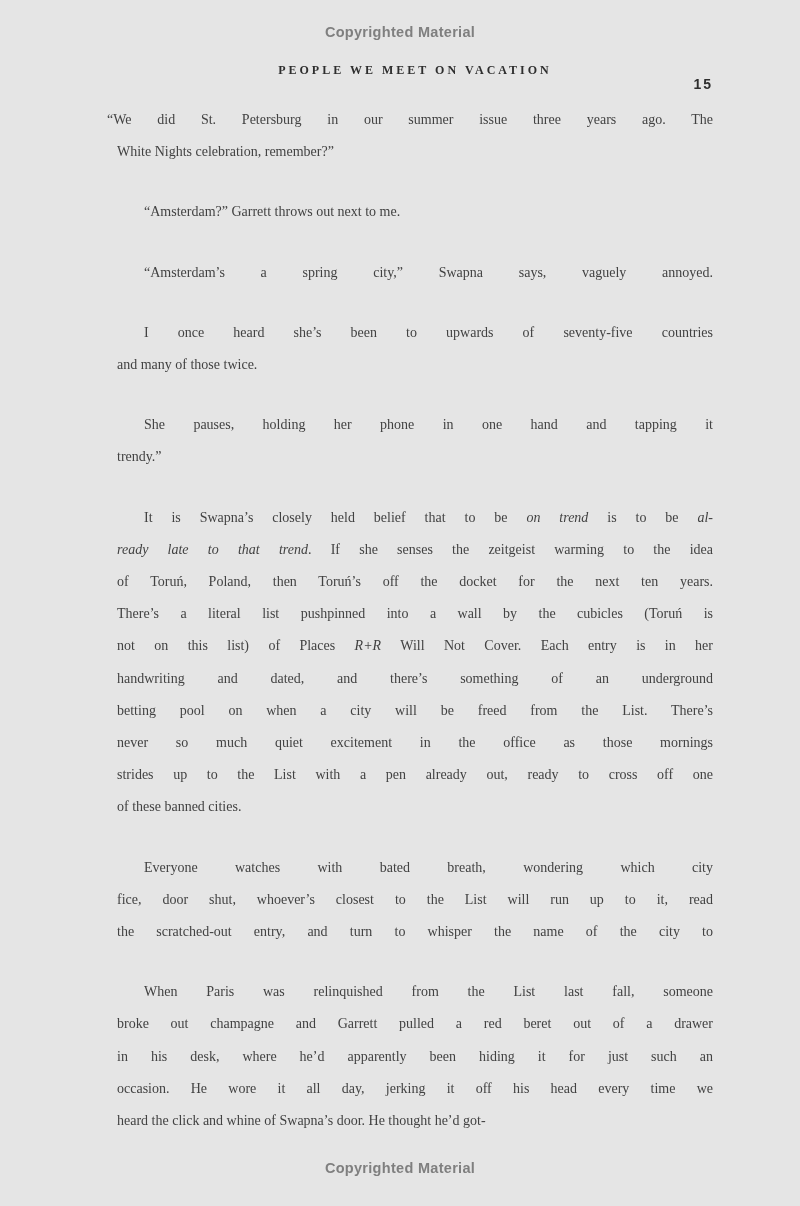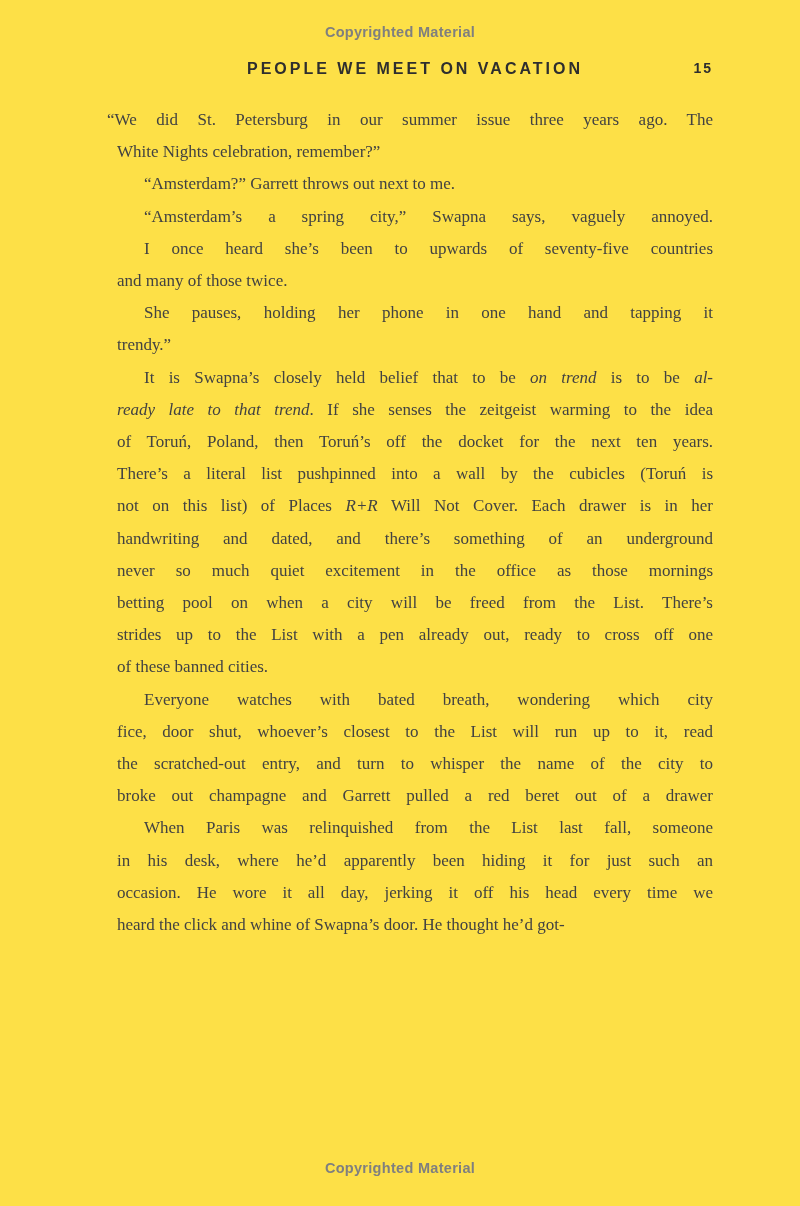--- a/index.html
+++ b/index.html
@@ -11,7 +11,7 @@
     position: relative;
     width: 800px;
     height: 1206px;
-    background: #fde047;
+    background: #e5e5e5;
     overflow: hidden;
   }
   .notice {

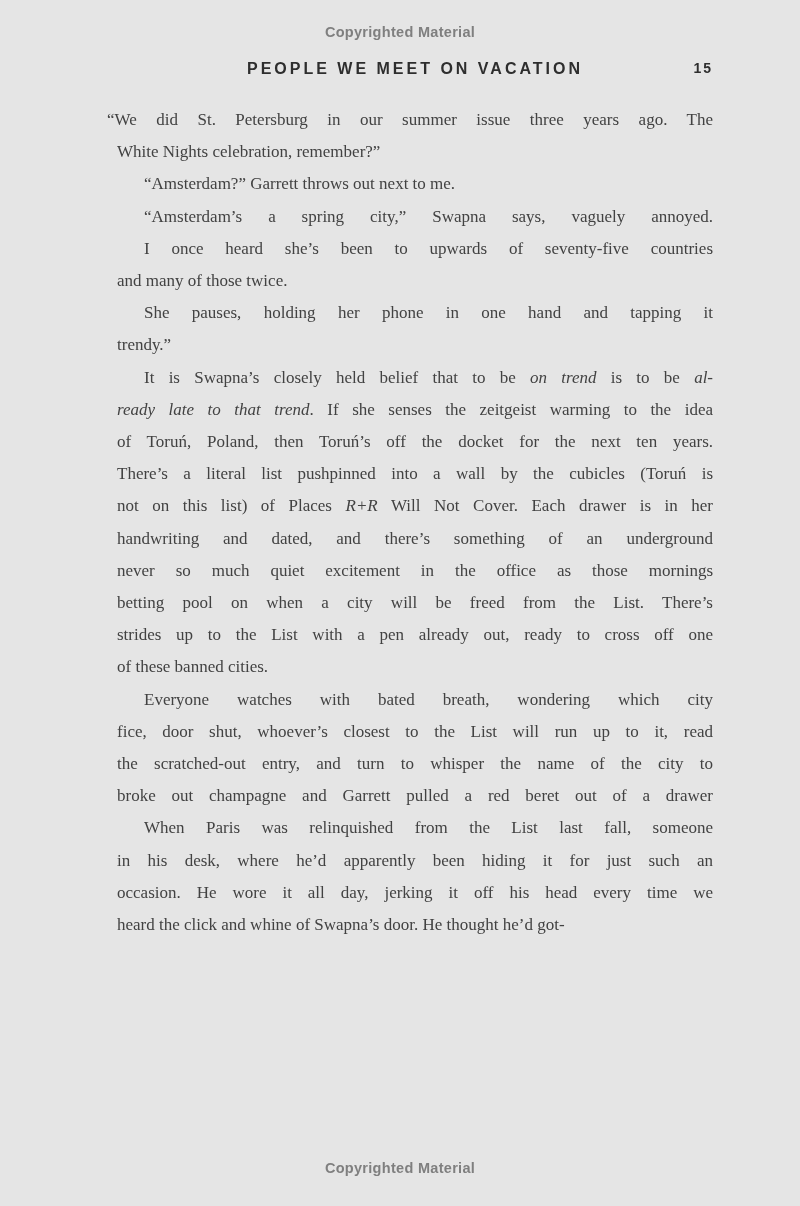--- a/index.html
+++ b/index.html
@@ -37,9 +37,9 @@
   }
   #running-head {
     display: inline-block;
-    font-family: Liberation Sans, sans-serif;
+    font-family: Liberation Serif, serif;
     font-weight: bold;
-    font-size: 16px;
+    font-size: 12px;
     letter-spacing: 3px;
     color: #2e2e2e;
     white-space: nowrap;

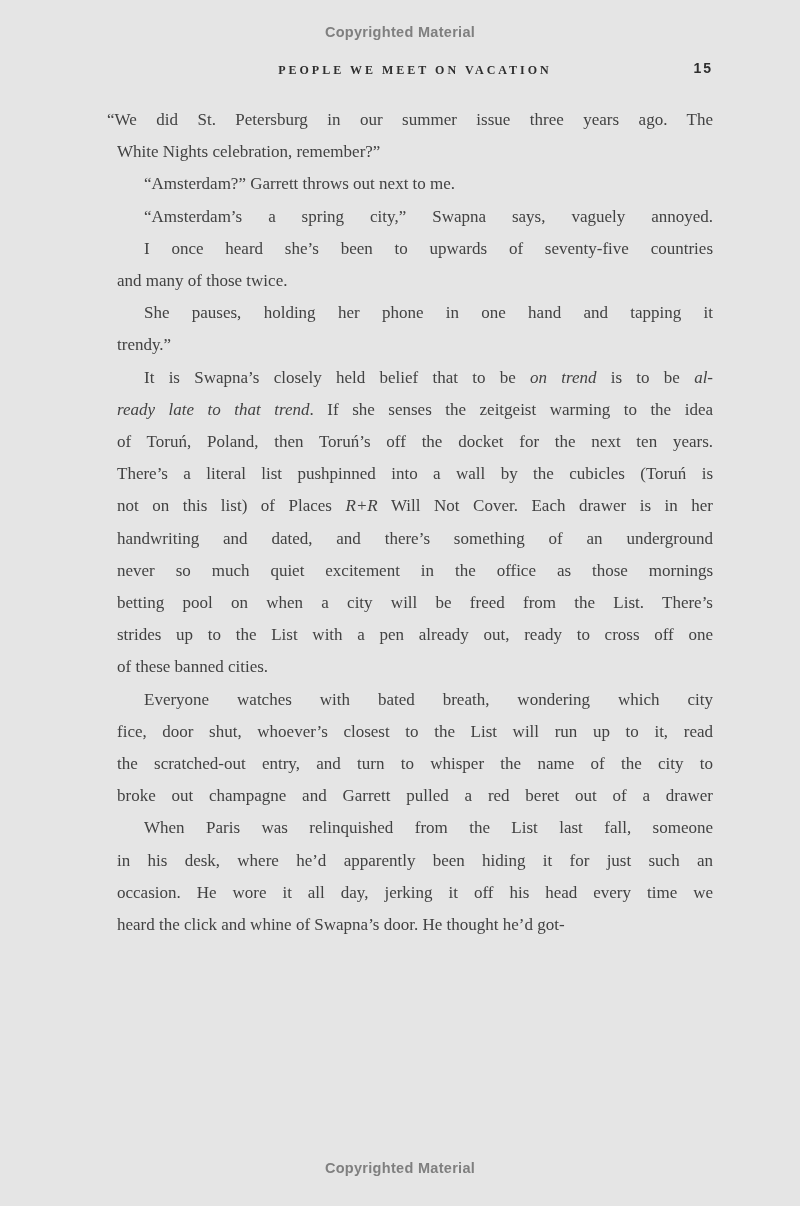--- a/index.html
+++ b/index.html
@@ -47,7 +47,7 @@
   #page-number {
     position: absolute;
     right: 0;
-    top: 0;
+    top: 16px;
     font-family: "Liberation Sans", sans-serif;
     font-weight: bold;
     font-size: 14px;

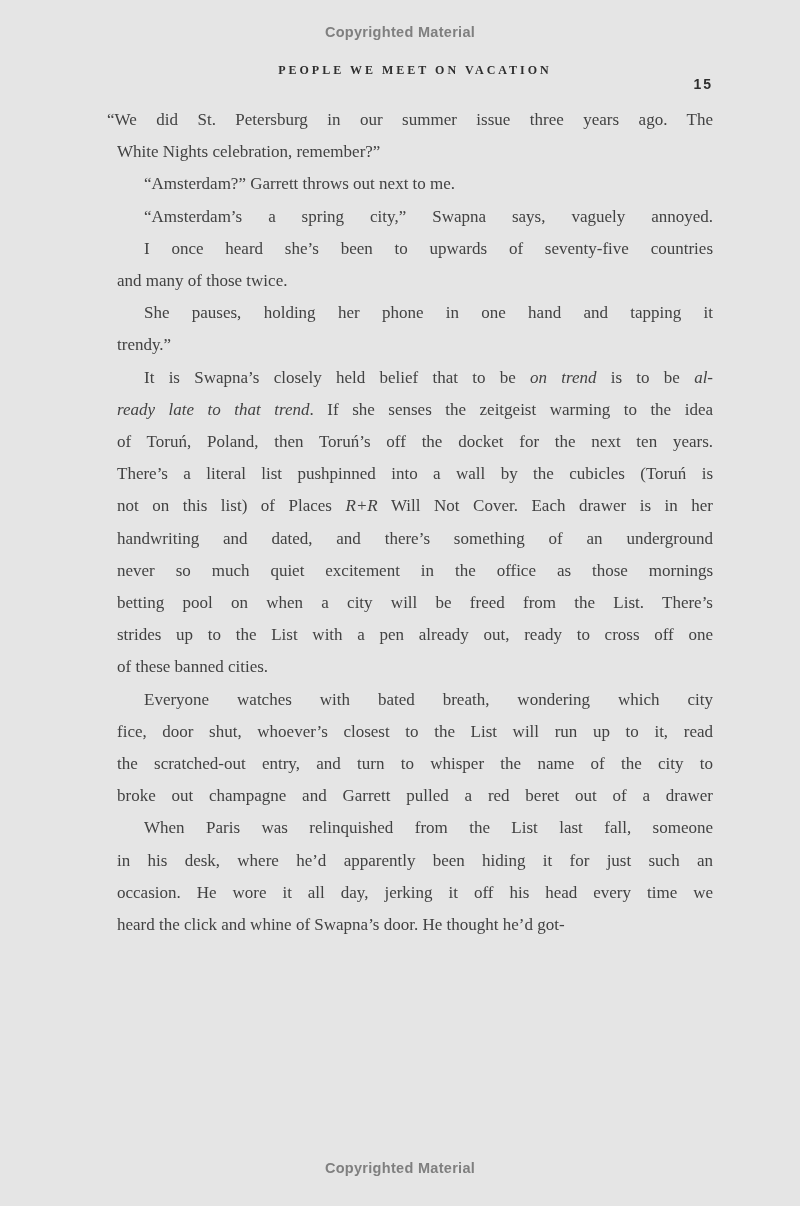--- a/index.html
+++ b/index.html
@@ -63,7 +63,7 @@
   }
   .line {
     font-family: "Liberation Serif", serif;
-    font-size: 17px;
+    font-size: 14px;
     line-height: 32.2px;
     color: #424242;
     white-space: normal;

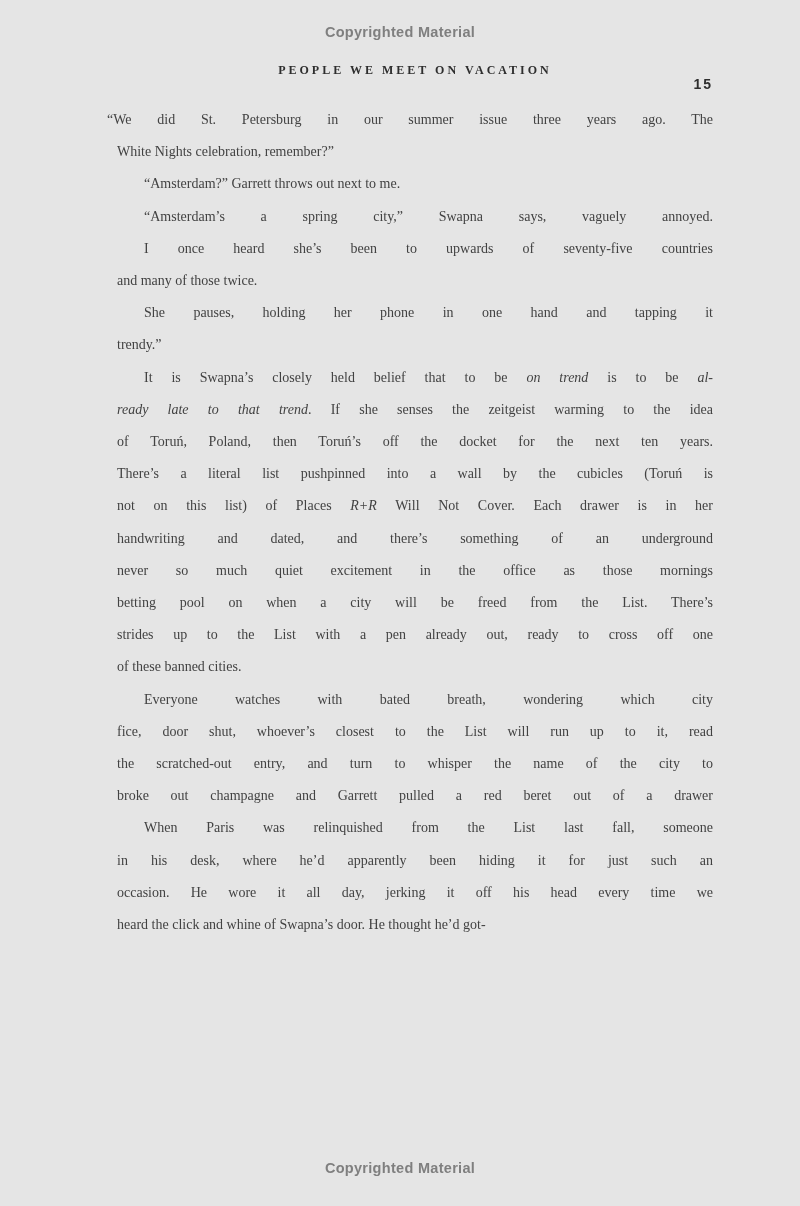--- a/index.html
+++ b/index.html
@@ -72,7 +72,7 @@
     text-align: justify;
     text-align-last: justify;
   }
-  .line.indent { padding-left: 27px; }
+  .line.indent { padding-left: 27px; margin-top: 28px; }
   .line.hang { text-indent: -10px; }
   .line .i { font-style: italic; }
 </style>

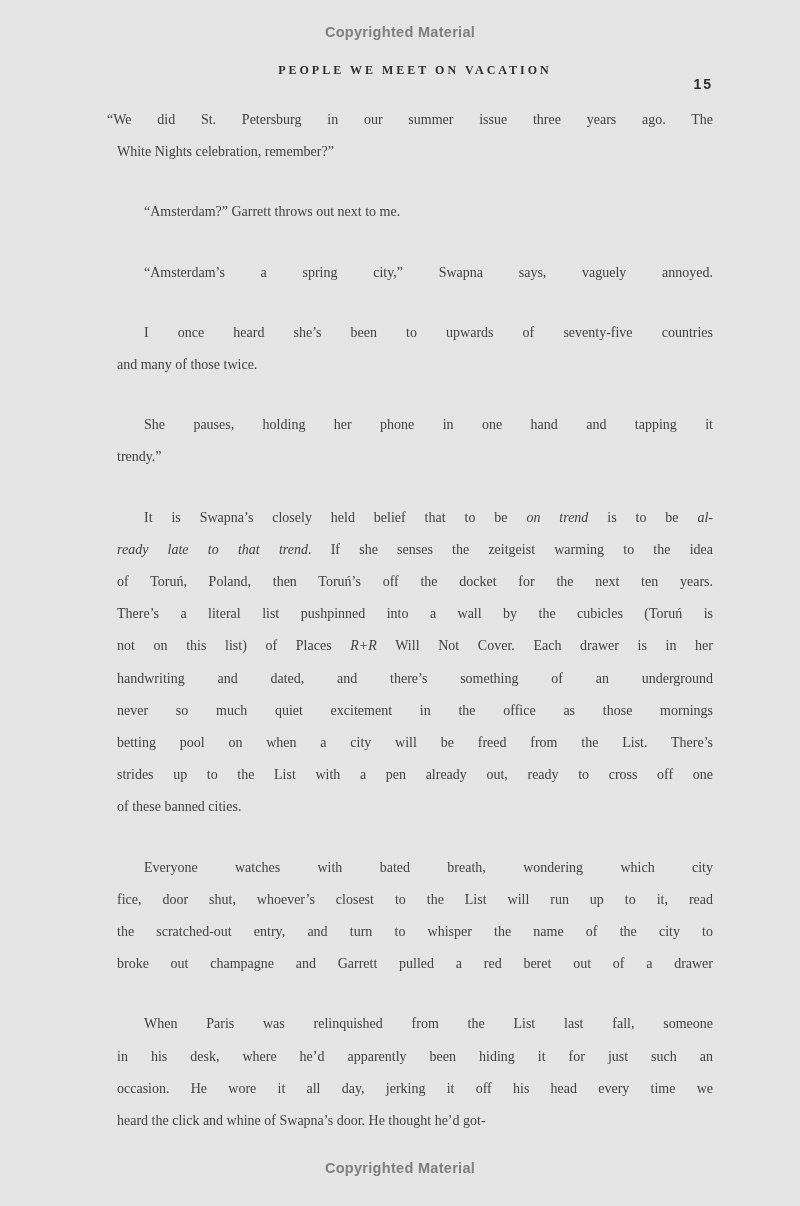--- a/index.html
+++ b/index.html
@@ -100,7 +100,7 @@
       <div class="line justify"><span class="i">ready late to that trend</span><span>. If she senses the zeitgeist warming to the idea</span></div>
       <div class="line justify"><span>of Toruń, Poland, then Toruń’s off the docket for the next ten years.</span></div>
       <div class="line justify"><span>There’s a literal list pushpinned into a wall by the cubicles (Toruń is</span></div>
-      <div class="line justify"><span>not on this list) of Places </span><span class="i">R+R</span><span> Will Not Cover. Each drawer is in her</span></div>
+      <div class="line justify"><span>not on this list) of Places </span><span class="i">R+R</span><span> Will Not Cover. Each entry is in her</span></div>
       <div class="line justify"><span>handwriting and dated, and there’s something of an underground</span></div>
       <div class="line justify"><span>never so much quiet excitement in the office as those mornings</span></div>
       <div class="line justify"><span>betting pool on when a city will be freed from the List. There’s</span></div>

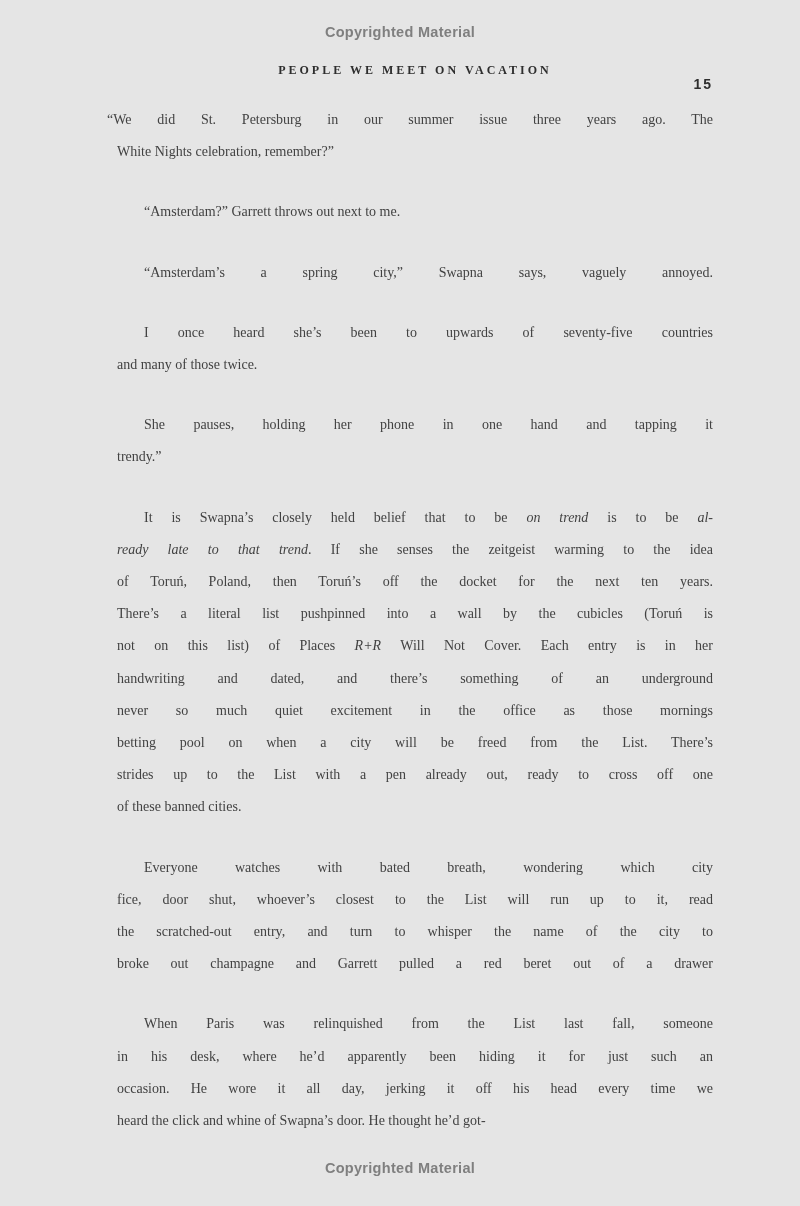--- a/index.html
+++ b/index.html
@@ -102,8 +102,8 @@
       <div class="line justify"><span>There’s a literal list pushpinned into a wall by the cubicles (Toruń is</span></div>
       <div class="line justify"><span>not on this list) of Places </span><span class="i">R+R</span><span> Will Not Cover. Each entry is in her</span></div>
       <div class="line justify"><span>handwriting and dated, and there’s something of an underground</span></div>
+      <div class="line justify"><span>betting pool on when a city will be freed from the List. There’s</span></div>
       <div class="line justify"><span>never so much quiet excitement in the office as those mornings</span></div>
-      <div class="line justify"><span>betting pool on when a city will be freed from the List. There’s</span></div>
       <div class="line justify"><span>strides up to the List with a pen already out, ready to cross off one</span></div>
       <div class="line"><span>of these banned cities.</span></div>
       <div class="line justify indent"><span>Everyone watches with bated breath, wondering which city</span></div>

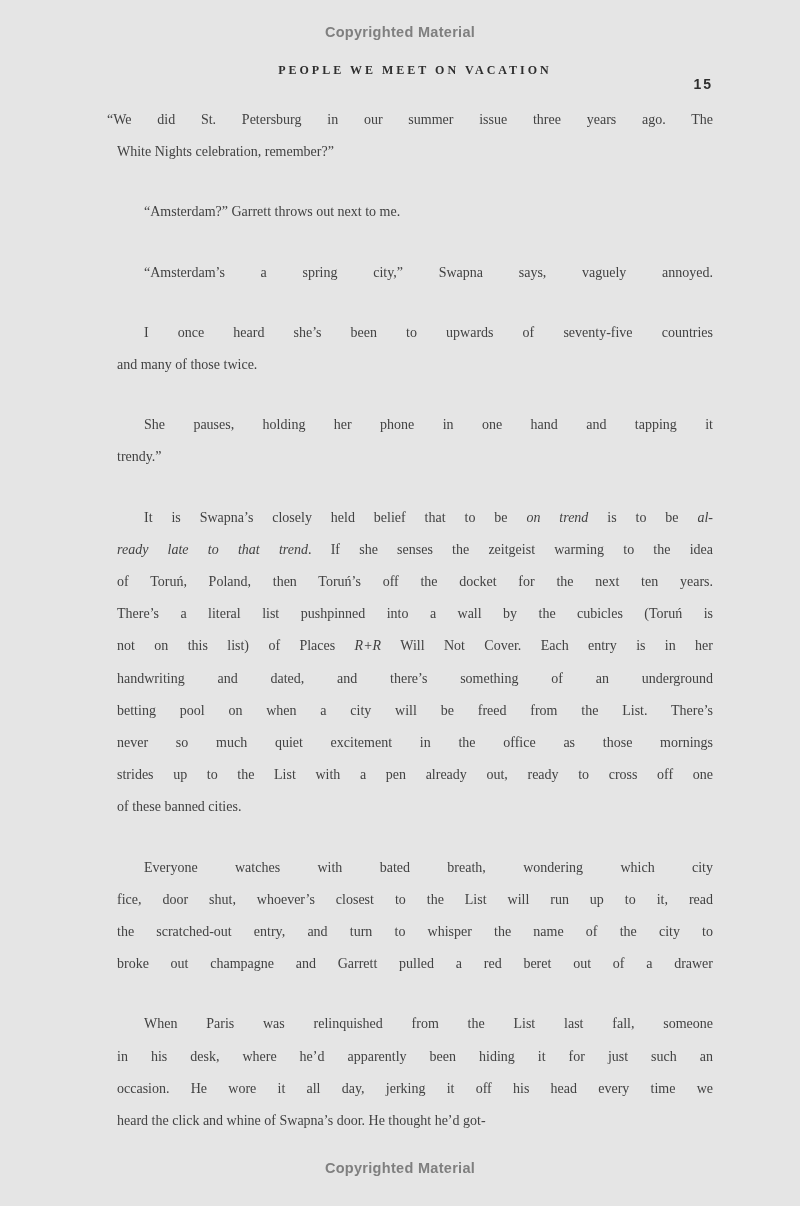--- a/index.html
+++ b/index.html
@@ -109,8 +109,8 @@
       <div class="line justify indent"><span>Everyone watches with bated breath, wondering which city</span></div>
       <div class="line justify"><span>fice, door shut, whoever’s closest to the List will run up to it, read</span></div>
       <div class="line justify"><span>the scratched-out entry, and turn to whisper the name of the city to</span></div>
+      <div class="line justify indent"><span>When Paris was relinquished from the List last fall, someone</span></div>
       <div class="line justify"><span>broke out champagne and Garrett pulled a red beret out of a drawer</span></div>
-      <div class="line justify indent"><span>When Paris was relinquished from the List last fall, someone</span></div>
       <div class="line justify"><span>in his desk, where he’d apparently been hiding it for just such an</span></div>
       <div class="line justify"><span>occasion. He wore it all day, jerking it off his head every time we</span></div>
       <div class="line"><span>heard the click and whine of Swapna’s door. He thought he’d got-</span></div>

